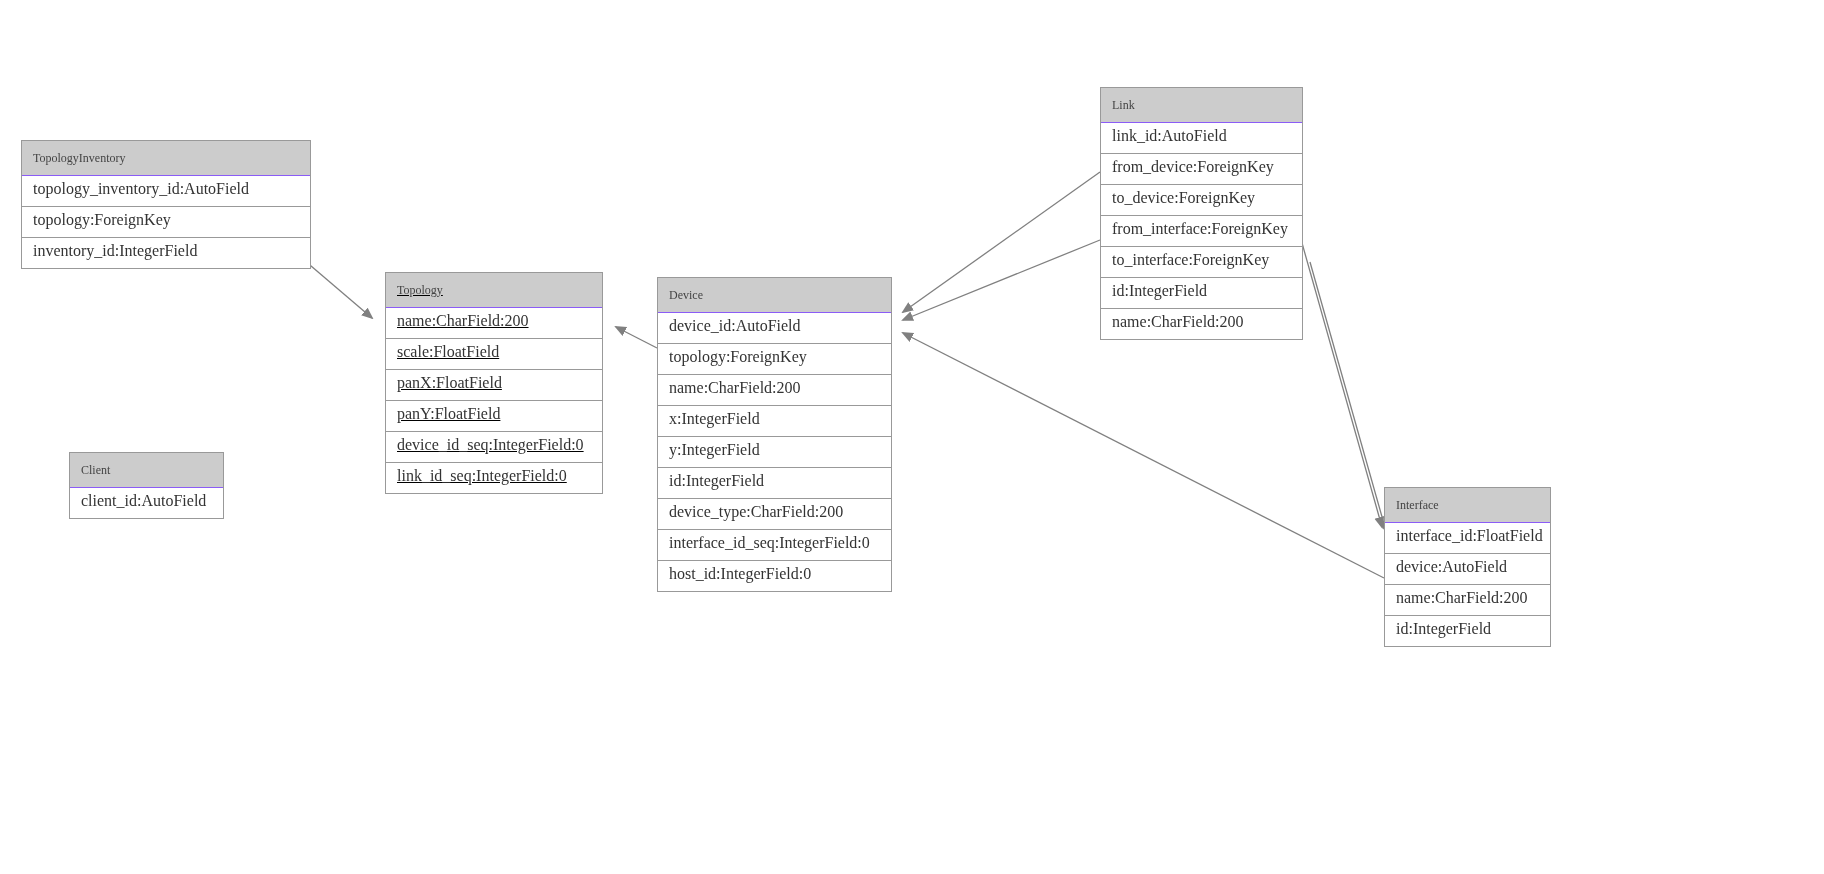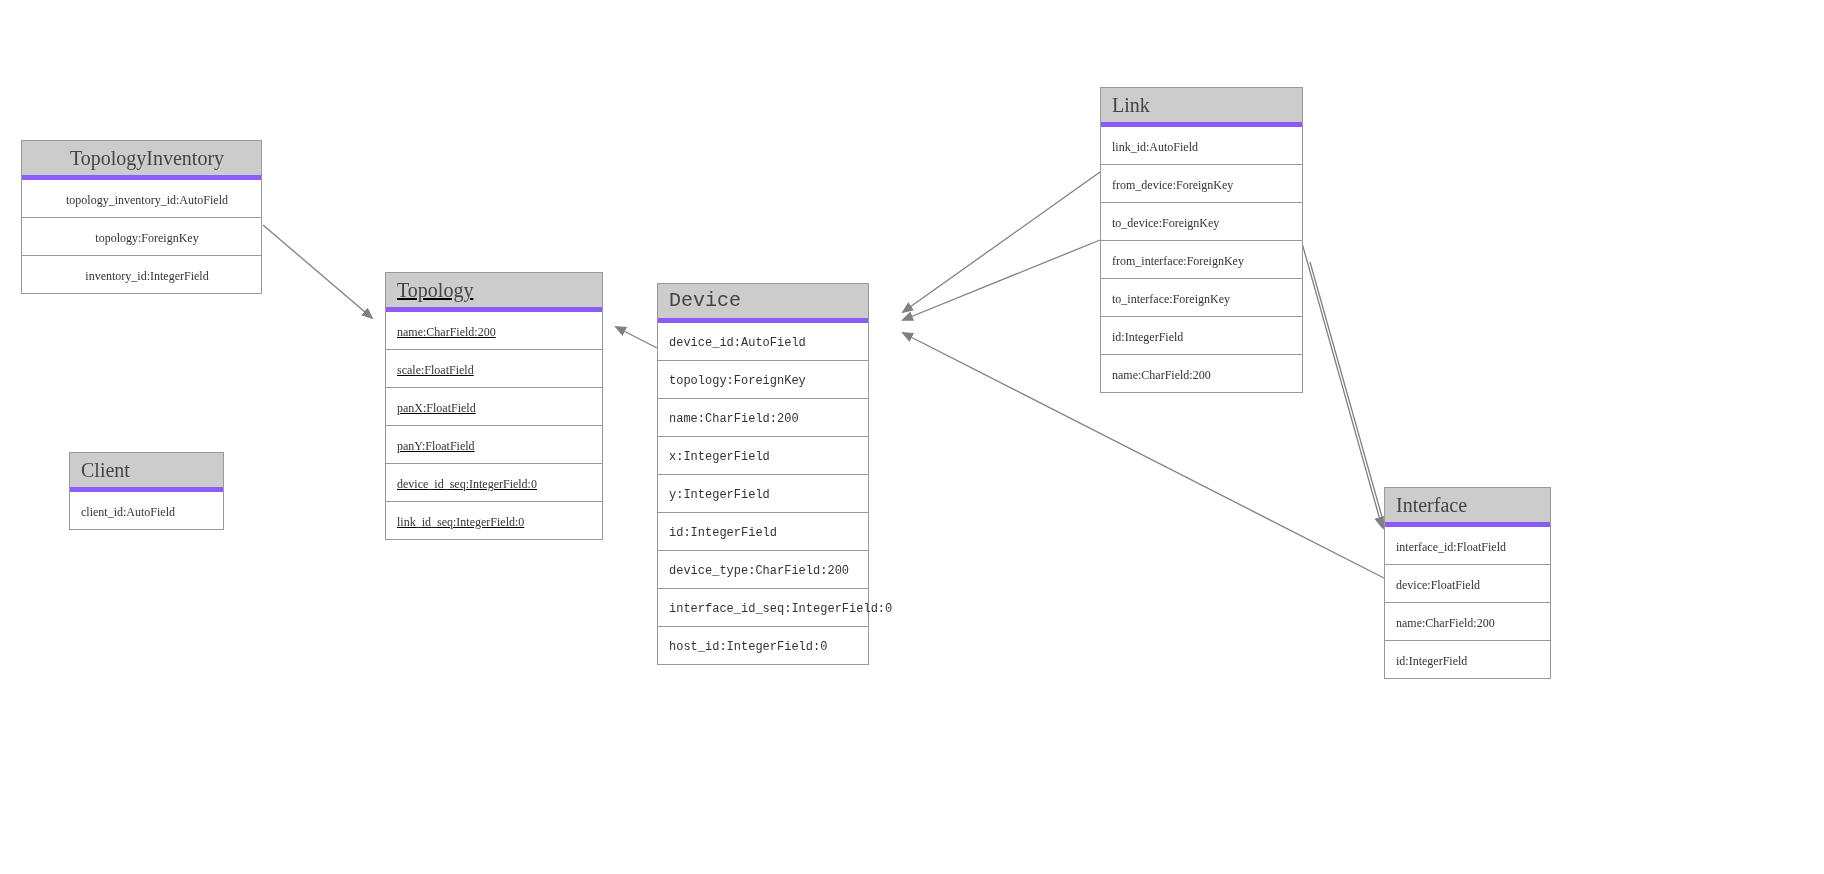--- a/index.html
+++ b/index.html
@@ -32,8 +32,8 @@
   .entity-title {
     background: #cccccc;
     color: #444444;
-    border-bottom: 5px solid #8b5cf6;
-    font-size: 20px;
+    border-bottom: 1px solid #8b5cf6;
+    font-size: 12px;
     line-height: 20px;
     padding: 7px 0 7px 11px;
     box-sizing: border-box;

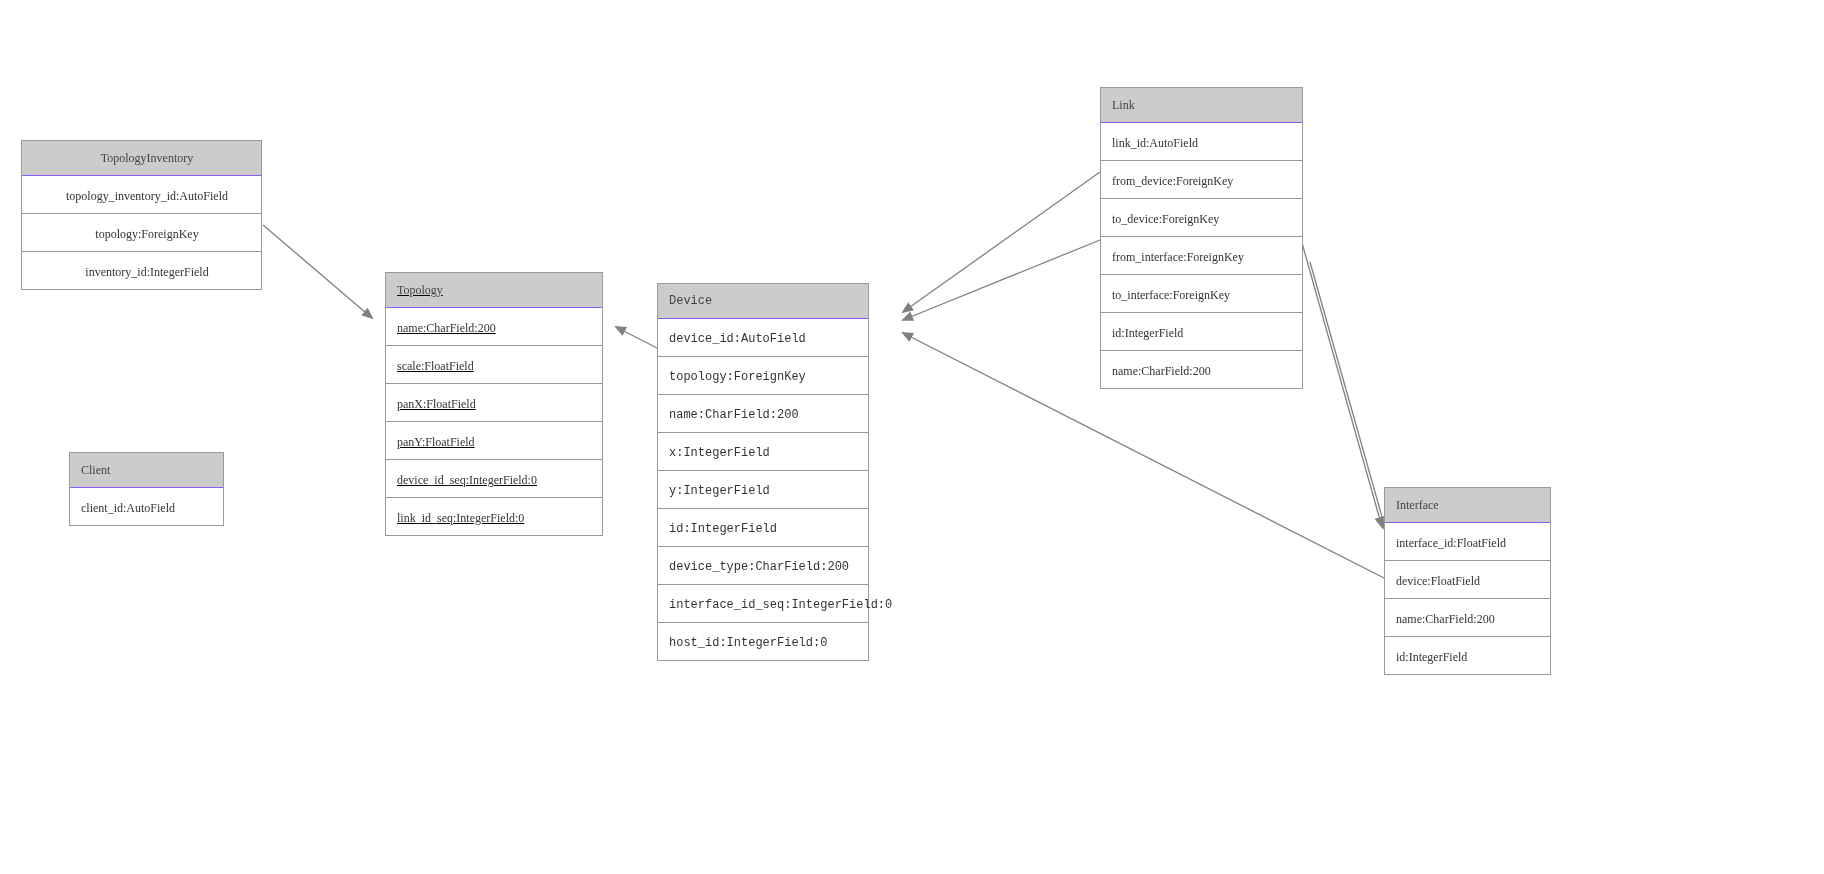--- a/index.html
+++ b/index.html
@@ -41,9 +41,9 @@
   }
   .entity-field {
     color: #333333;
-    font-size: 12px;
+    font-size: 16px;
     line-height: 20px;
-    padding: 10px 0 7px 11px;
+    padding: 3px 0 7px 11px;
     border-bottom: 1px solid #999999;
     box-sizing: border-box;
     white-space: nowrap;

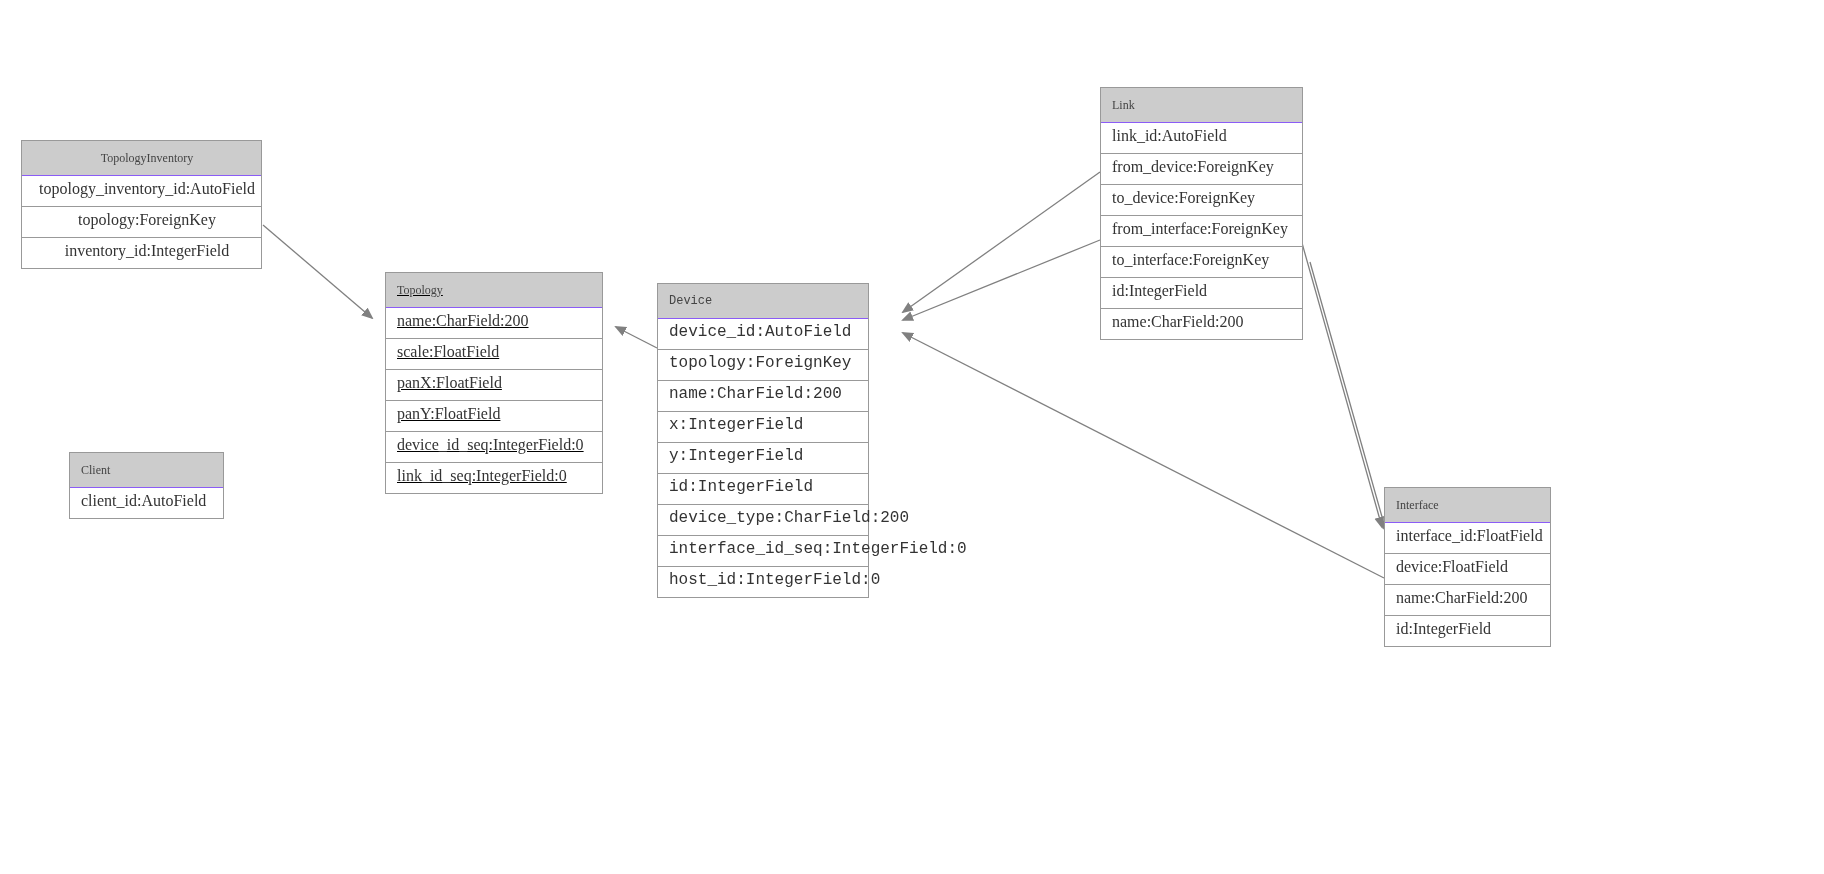--- a/index.html
+++ b/index.html
@@ -79,7 +79,7 @@
     <line x1="1384" y1="578" x2="903" y2="333" stroke="#808080" stroke-width="1.3" marker-end="url(#arrow)"></line>
   </svg>
 
-  <div class="entity" style="left:21px; top:140px; width:241px;text-align:center;">
+  <div class="entity" style="left:21px; top:140px; width:290px;">
     <div class="entity-title">TopologyInventory</div>
     <div class="entity-field">topology_inventory_id:AutoField</div>
     <div class="entity-field">topology:ForeignKey</div>

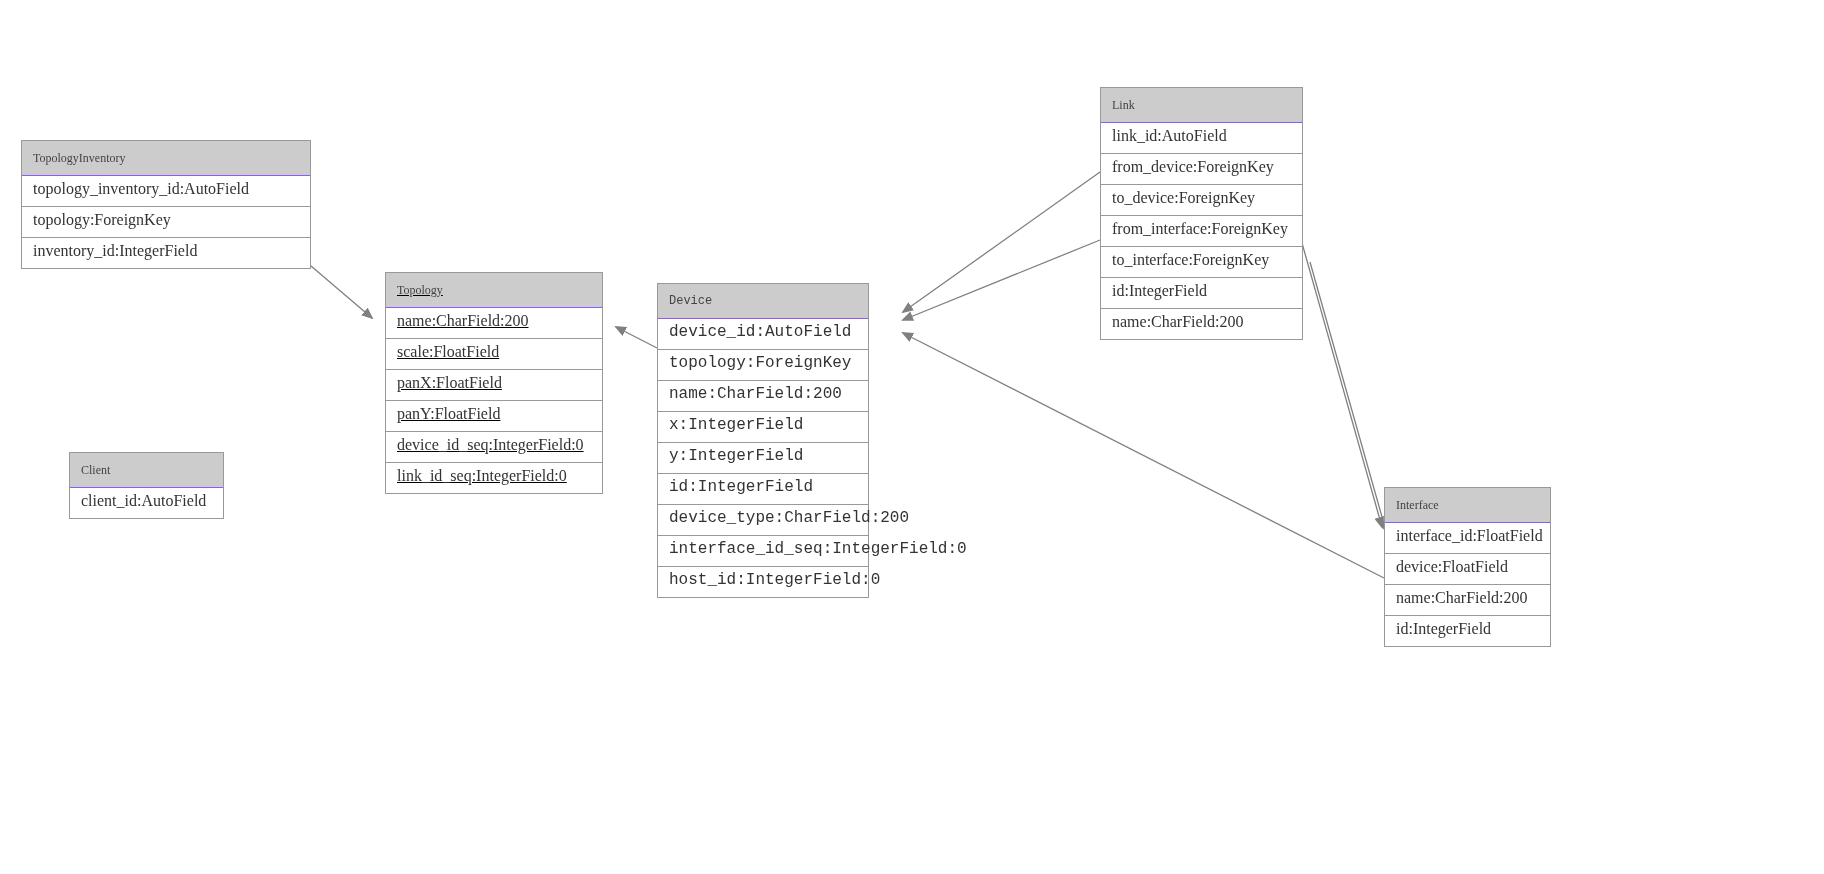--- a/index.html
+++ b/index.html
@@ -101,7 +101,7 @@
     <div class="entity-field">link_id_seq:IntegerField:0</div>
   </div>
 
-  <div class="entity" style="left:657px; top:283px; width:212px;font-family:Liberation Mono, monospace;">
+  <div class="entity" style="left:657px; top:277px; width:235px;">
     <div class="entity-title">Device</div>
     <div class="entity-field">device_id:AutoField</div>
     <div class="entity-field">topology:ForeignKey</div>

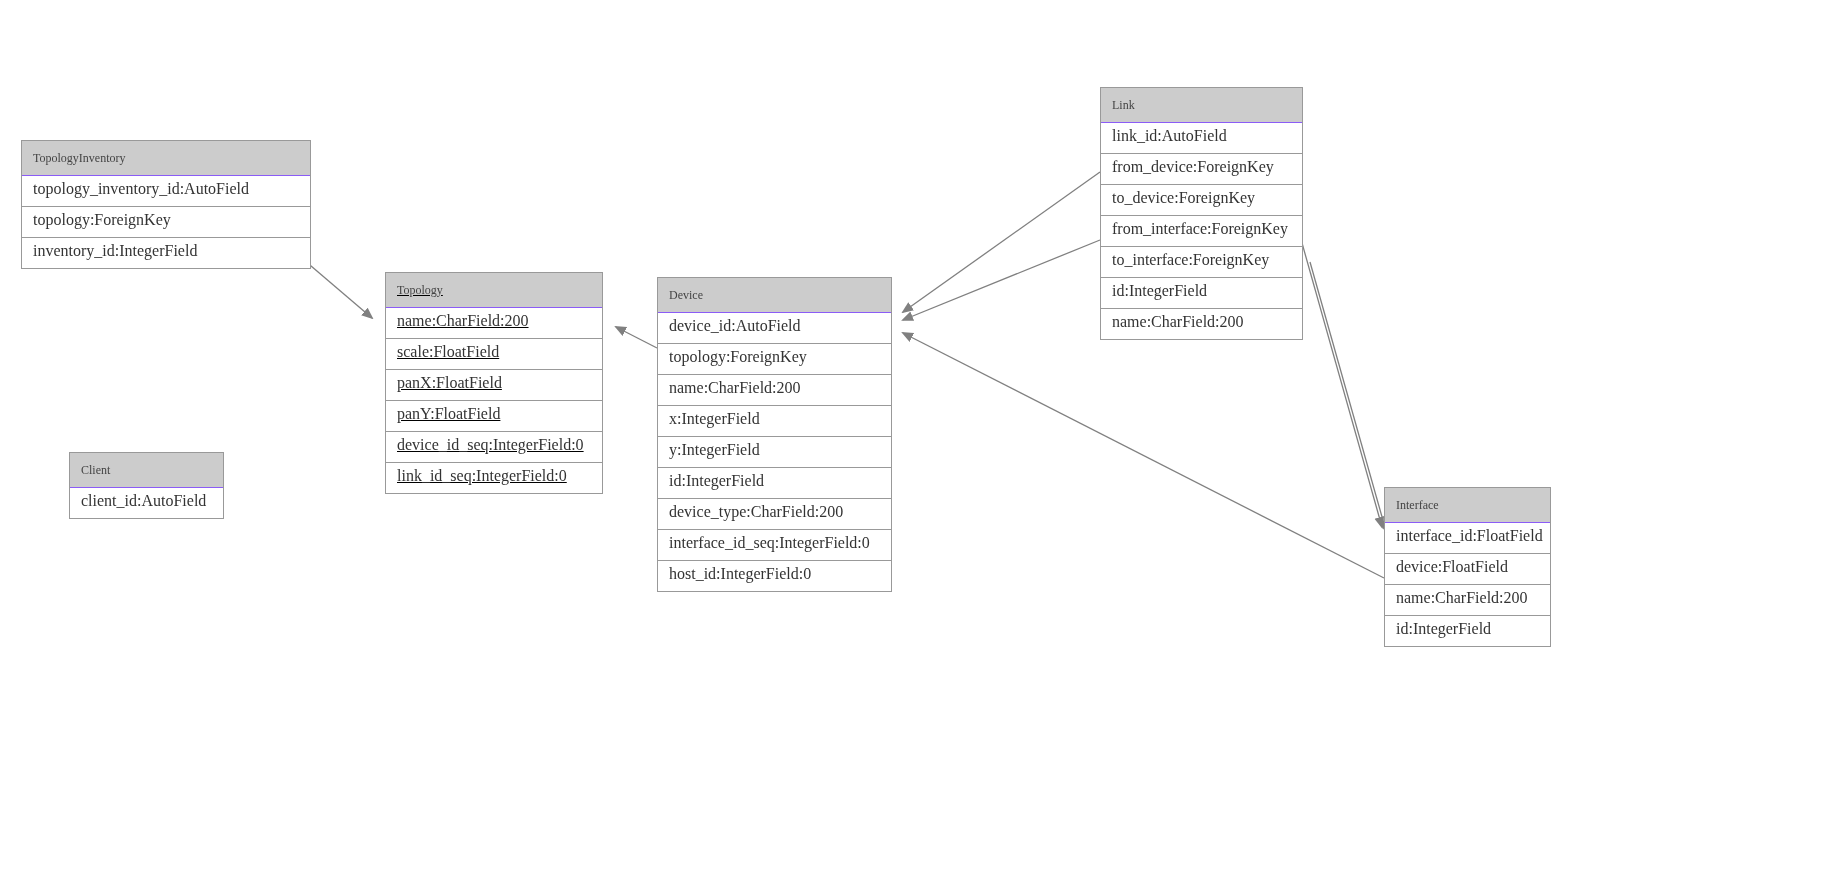--- a/index.html
+++ b/index.html
@@ -128,7 +128,7 @@
   <div class="entity" style="left:1384px; top:487px; width:167px;">
     <div class="entity-title">Interface</div>
     <div class="entity-field">interface_id:FloatField</div>
-    <div class="entity-field">device:FloatField</div>
+    <div class="entity-field">device:AutoField</div>
     <div class="entity-field">name:CharField:200</div>
     <div class="entity-field">id:IntegerField</div>
   </div>

